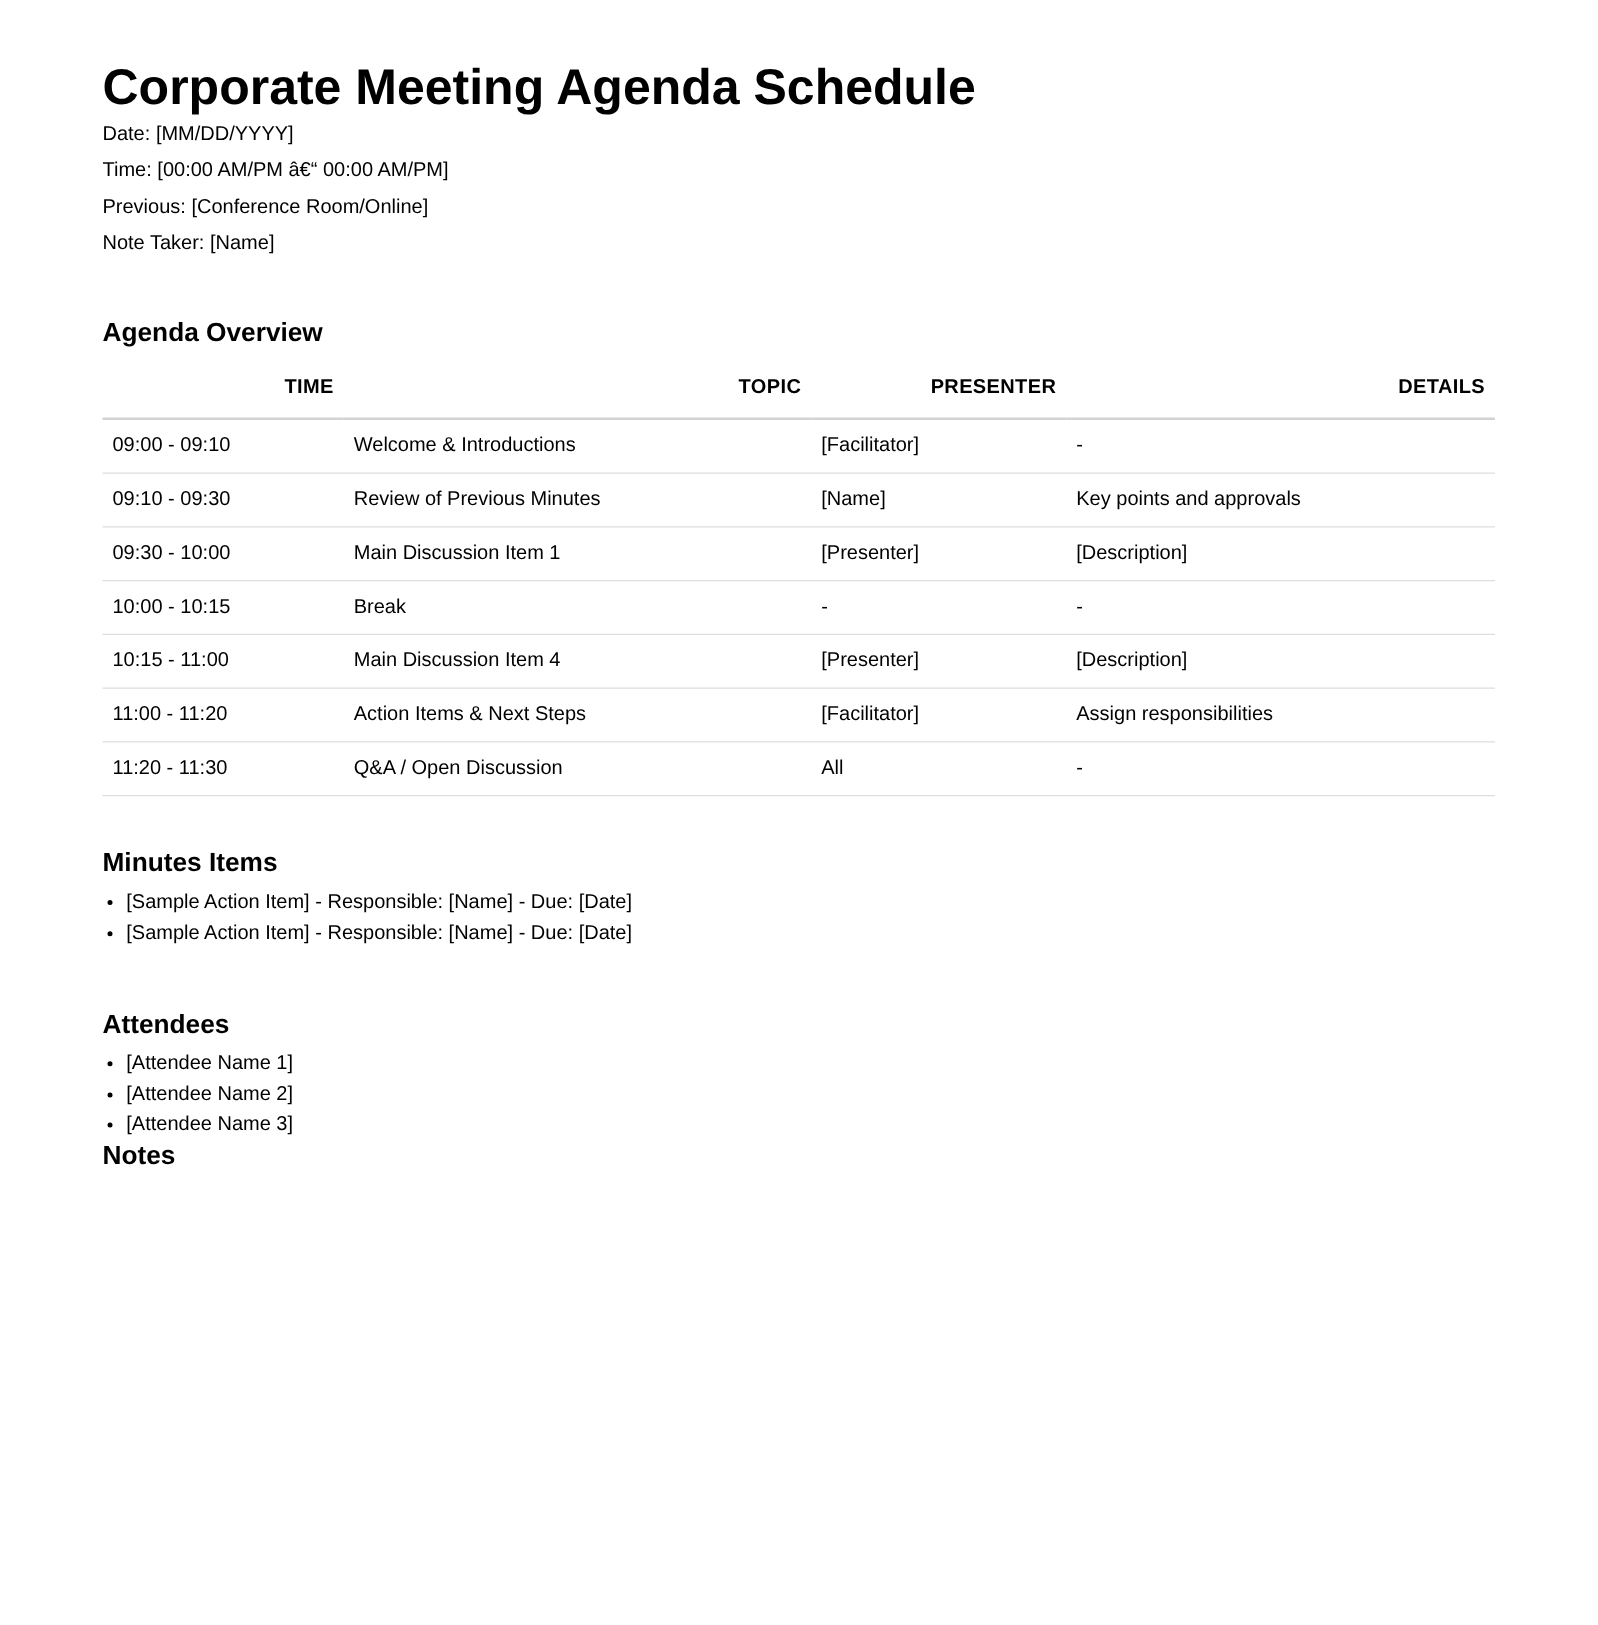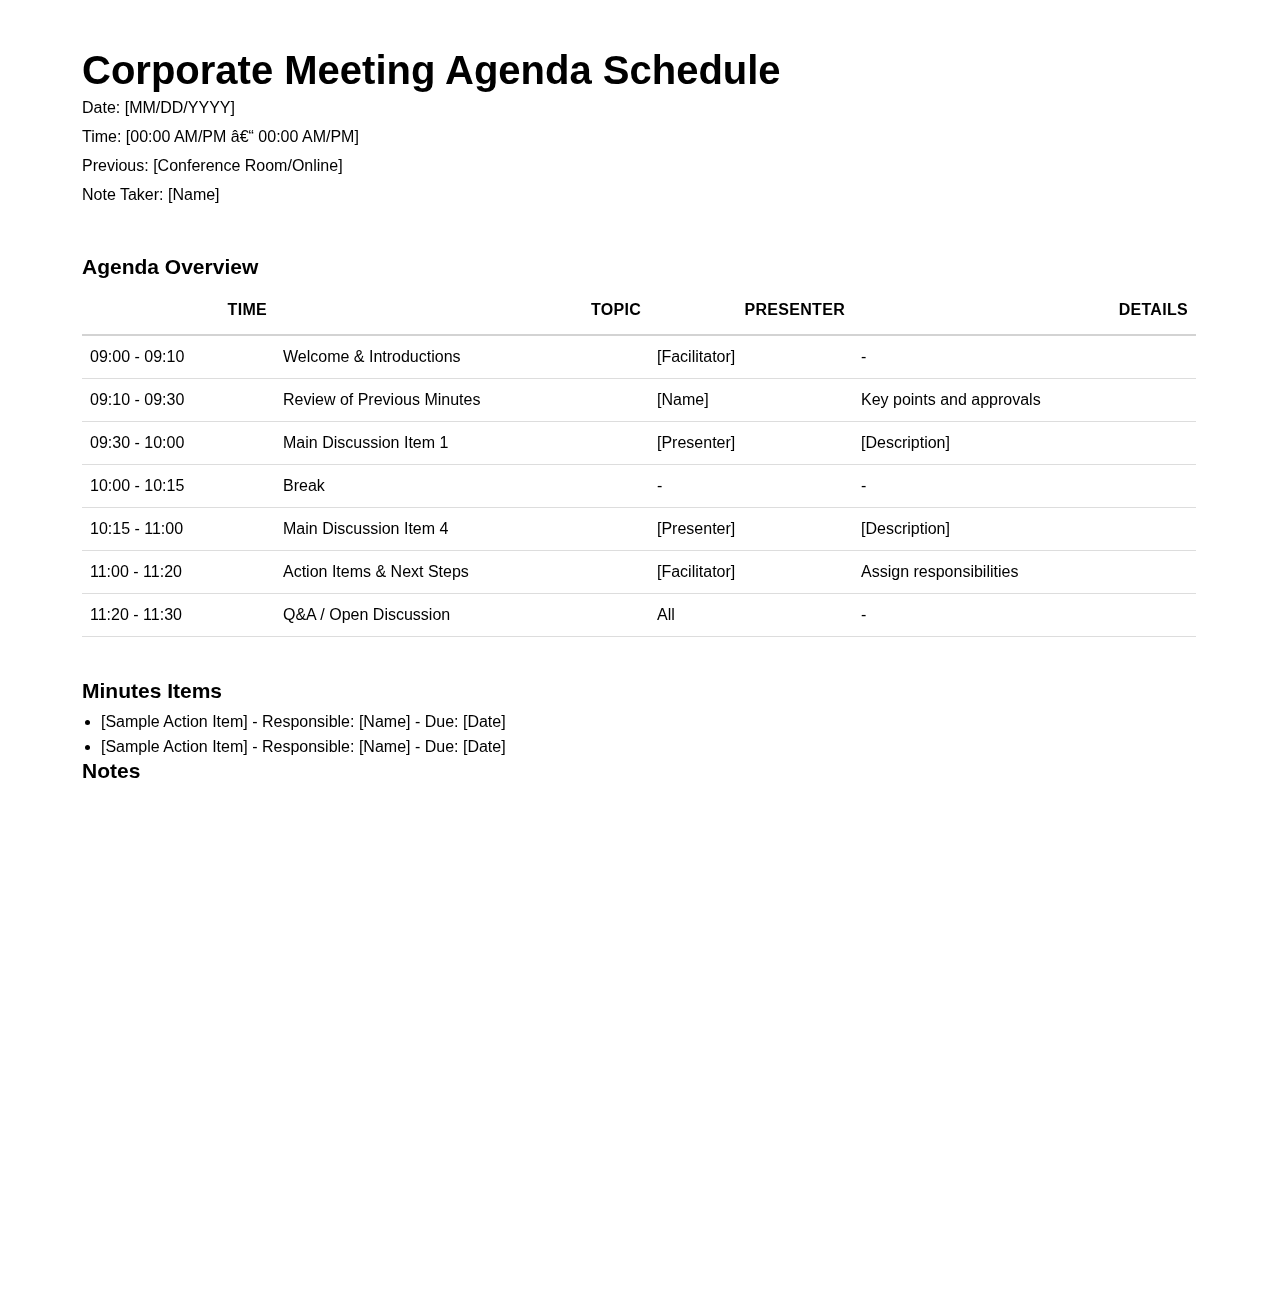--- a/index.html
+++ b/index.html
@@ -173,6 +173,14 @@
     </ul>
   </section>
 
+  <section class="section-attendees">
+    <h2>Attendees</h2>
+    <ul>
+      <li>[Attendee Name 1]</li>
+      <li>[Attendee Name 2]</li>
+      <li>[Attendee Name 3]</li>
+    </ul>
+  </section>
 
   <section class="section-notes">
     <h2>Notes</h2>

